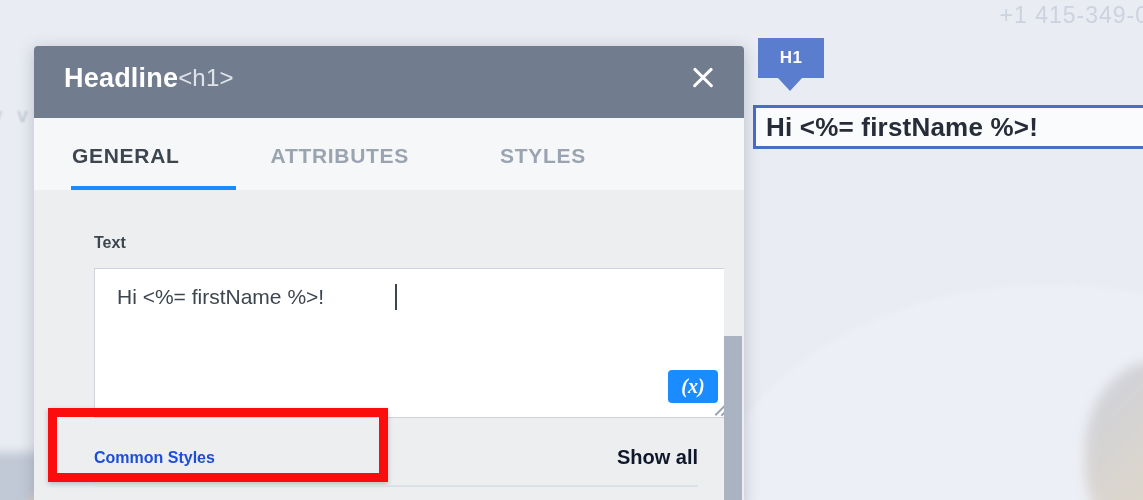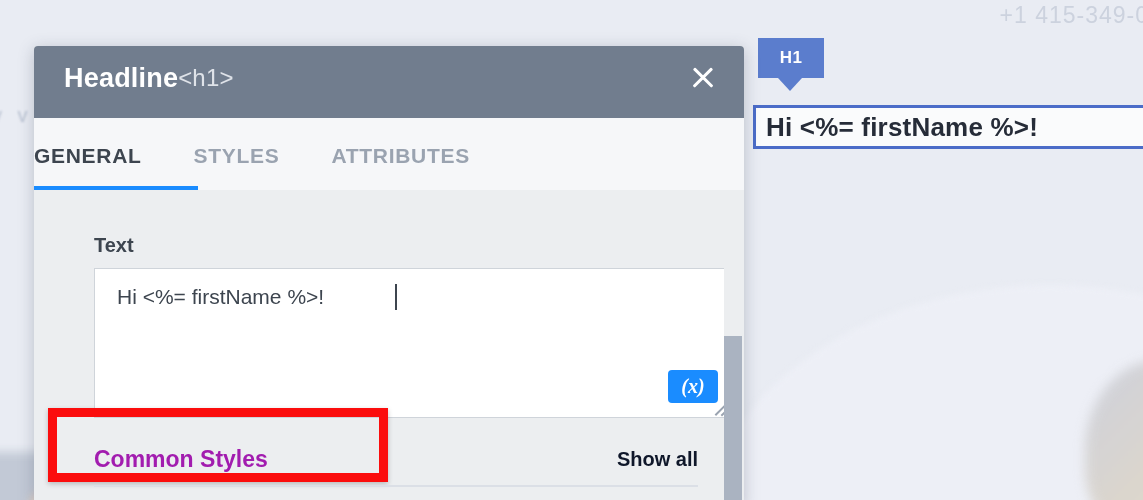--- a/index.html
+++ b/index.html
@@ -146,7 +146,9 @@
     height:72px;
     background:#f6f7f9;
     display:flex; align-items:flex-end;
+    padding-left:38px;
     position:relative;
+    gap:39px;
   }
   .tab {
     font-size:21px; font-weight:bold; letter-spacing:.7px;

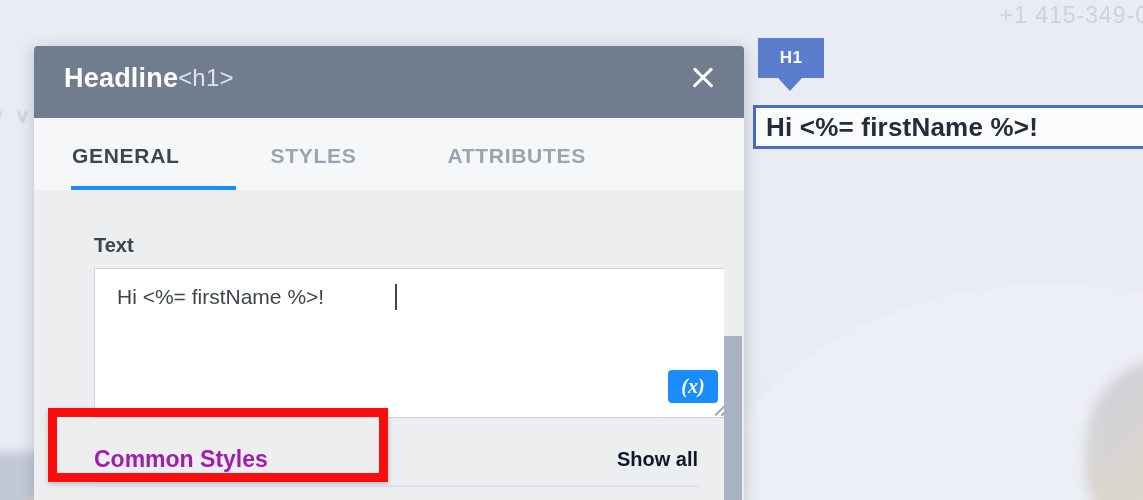--- a/index.html
+++ b/index.html
@@ -304,10 +304,10 @@
       <span>GENERAL</span>
     </div>
     <div class="tab">
+      <span>ATTRIBUTES</span>
+    </div>
+    <div class="tab">
       <span>STYLES</span>
-    </div>
-    <div class="tab">
-      <span>ATTRIBUTES</span>
     </div>
   </div>
 

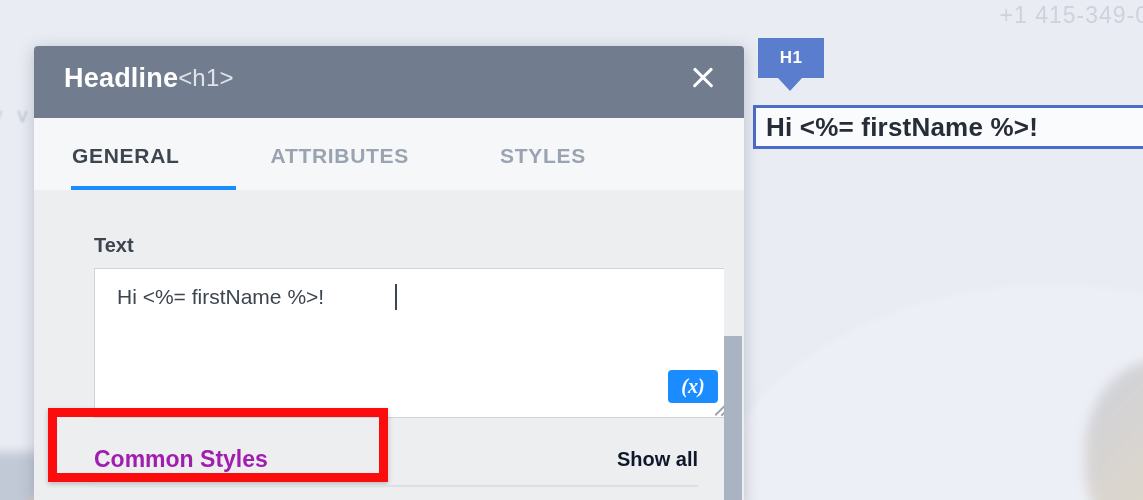--- a/index.html
+++ b/index.html
@@ -176,7 +176,7 @@
 
   #text-label {
     position:absolute; left:60px; top:44px;
-    font-size:20px; font-weight:bold; color:#3d454f;
+    font-size:16px; font-weight:bold; color:#3d454f;
   }
 
   #text-area {

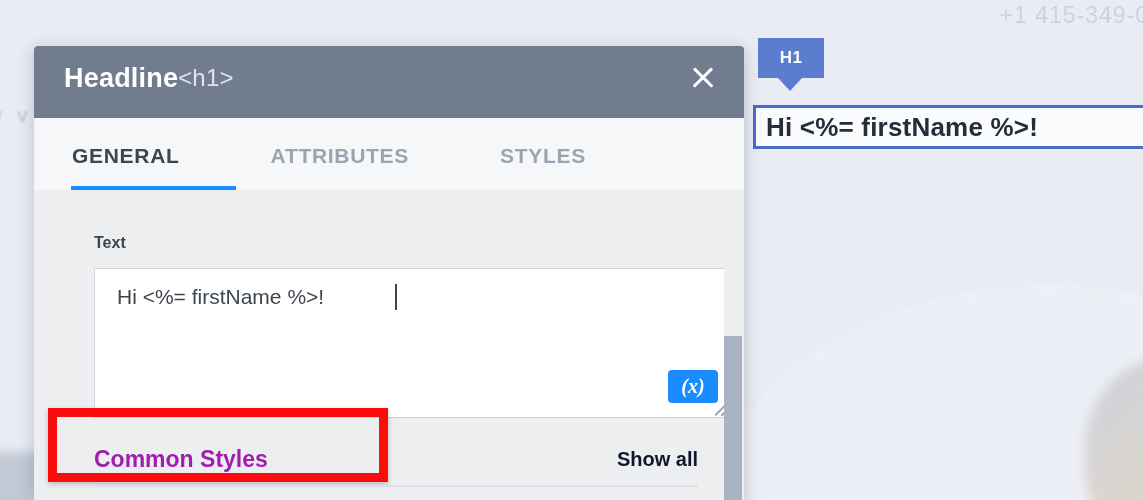--- a/index.html
+++ b/index.html
@@ -244,7 +244,7 @@
     display:flex; align-items:center; justify-content:space-between;
   }
   #common-styles-label {
-    font-size:23px; font-weight:bold; color:#a21caf;
+    font-size:16px; font-weight:bold; color:#1d4ed8;
   }
   #show-all-link {
     font-size:20px; font-weight:bold; color:#0f172a; cursor:pointer;

